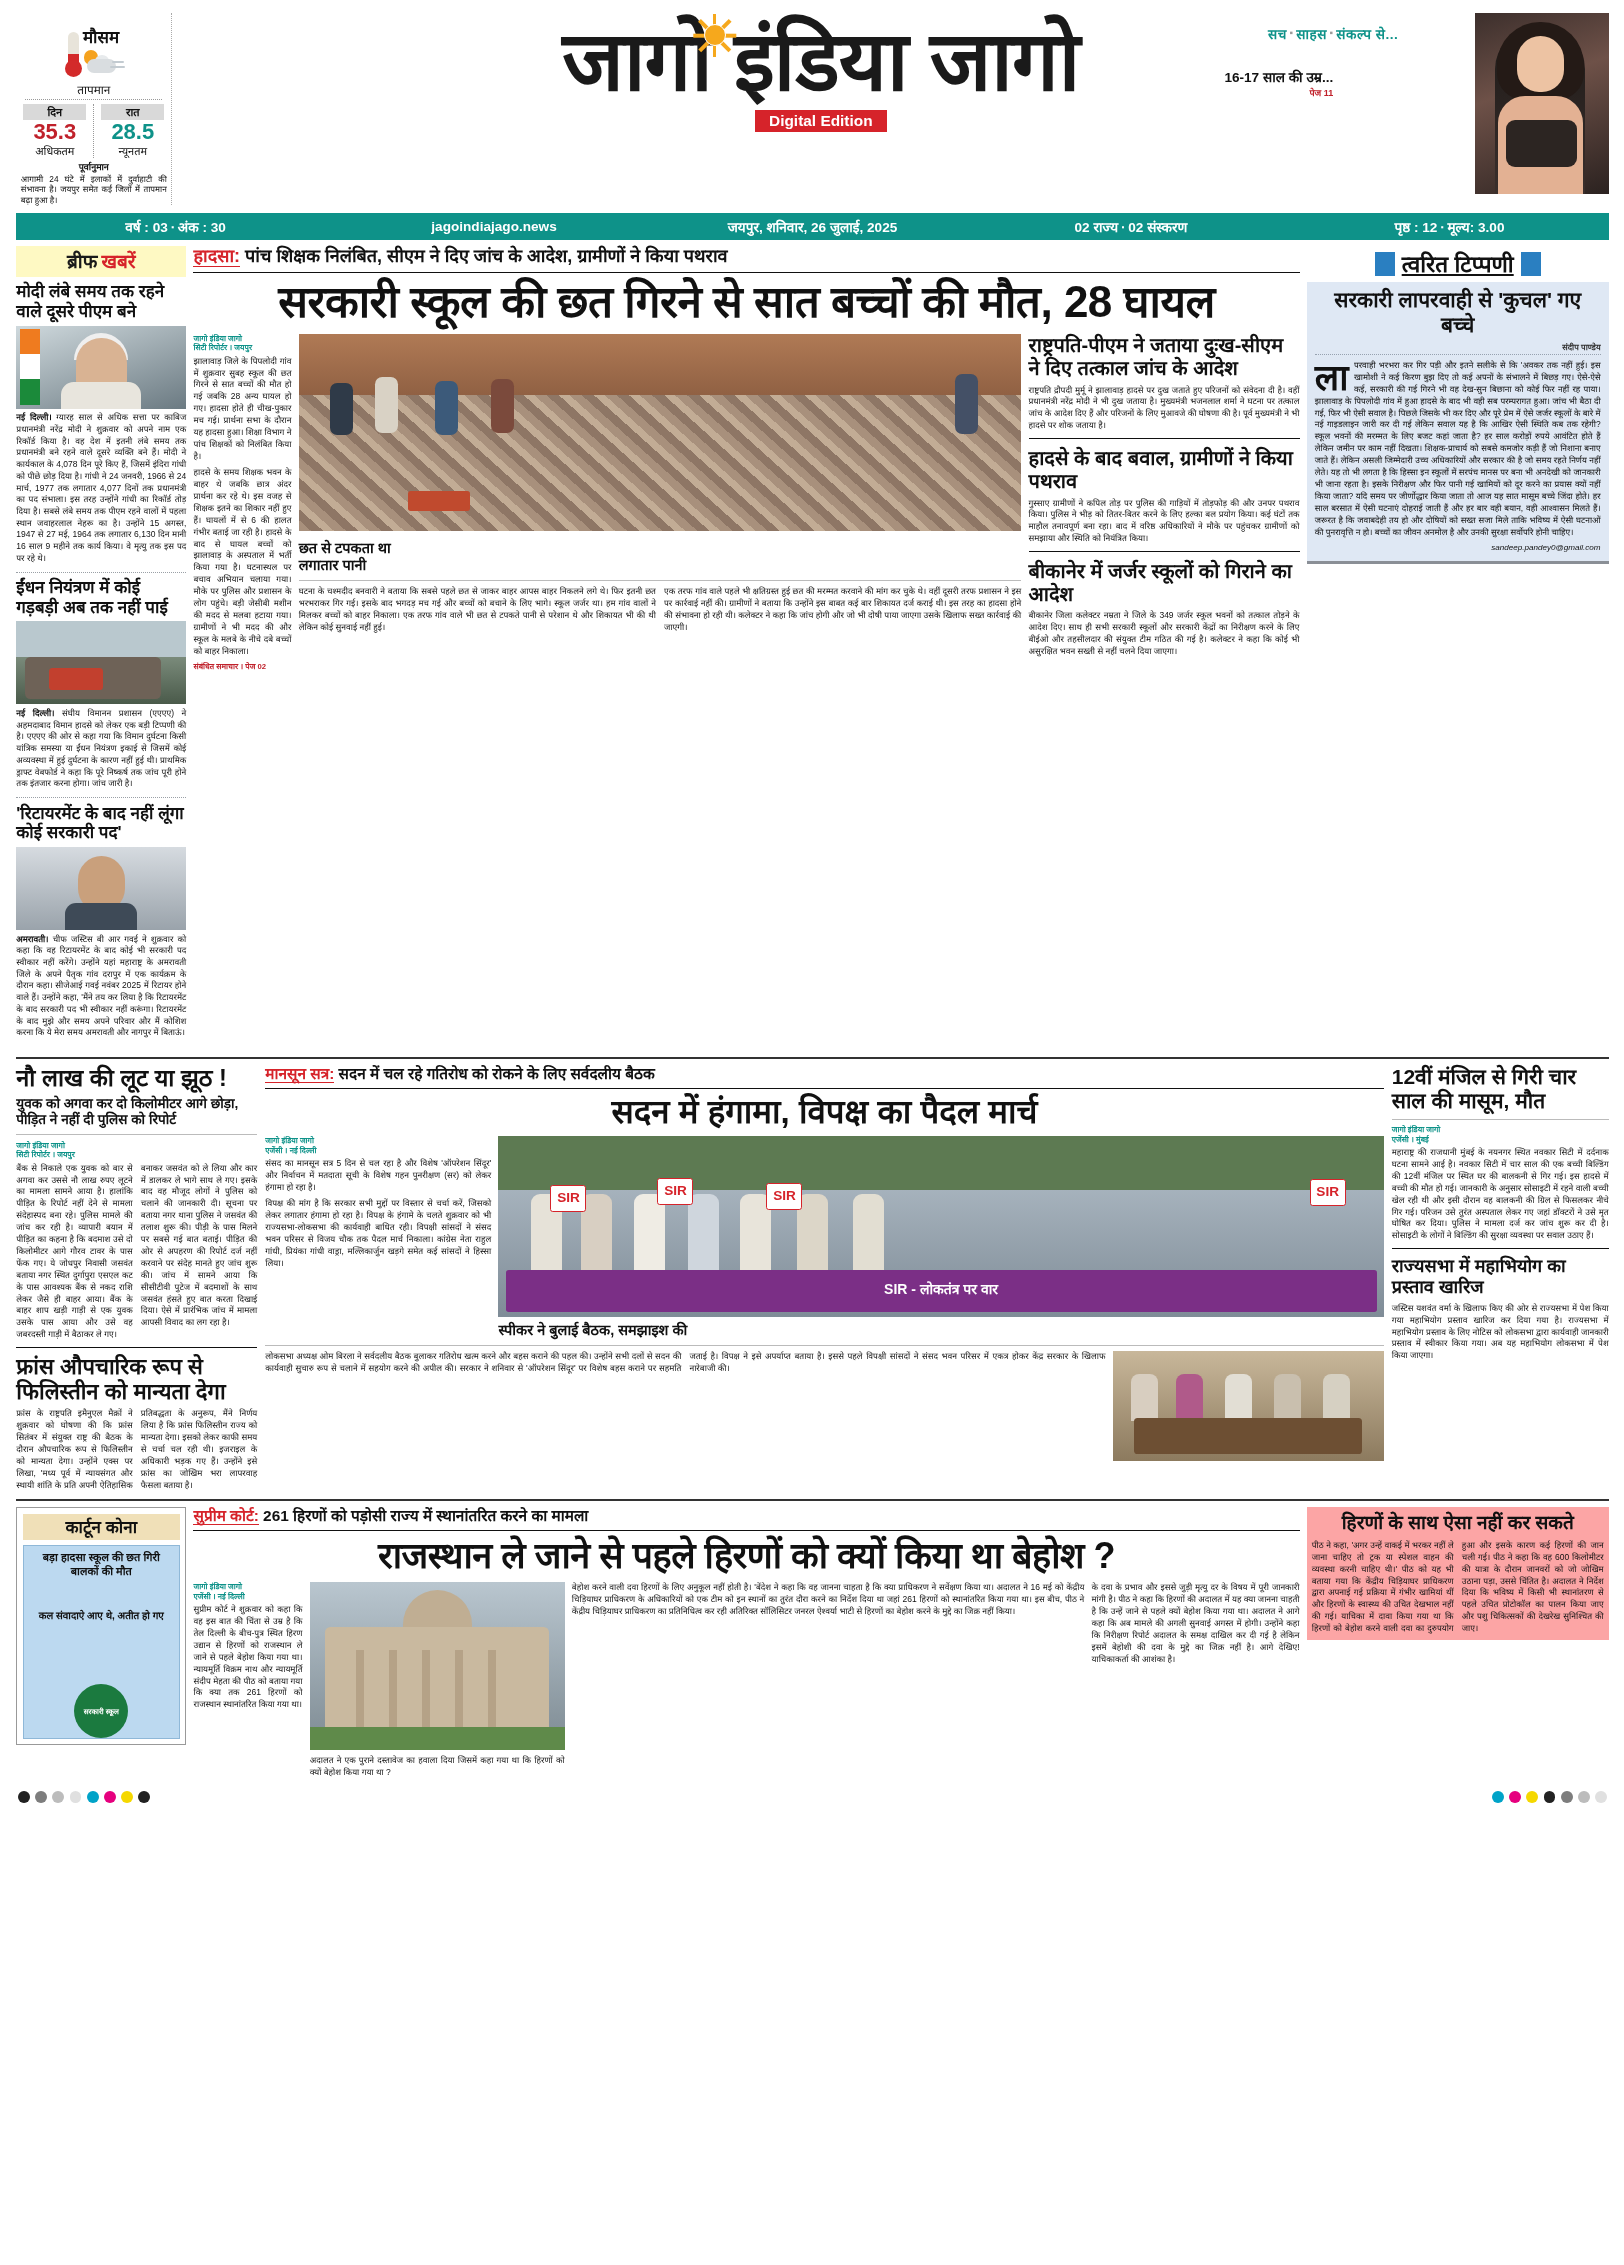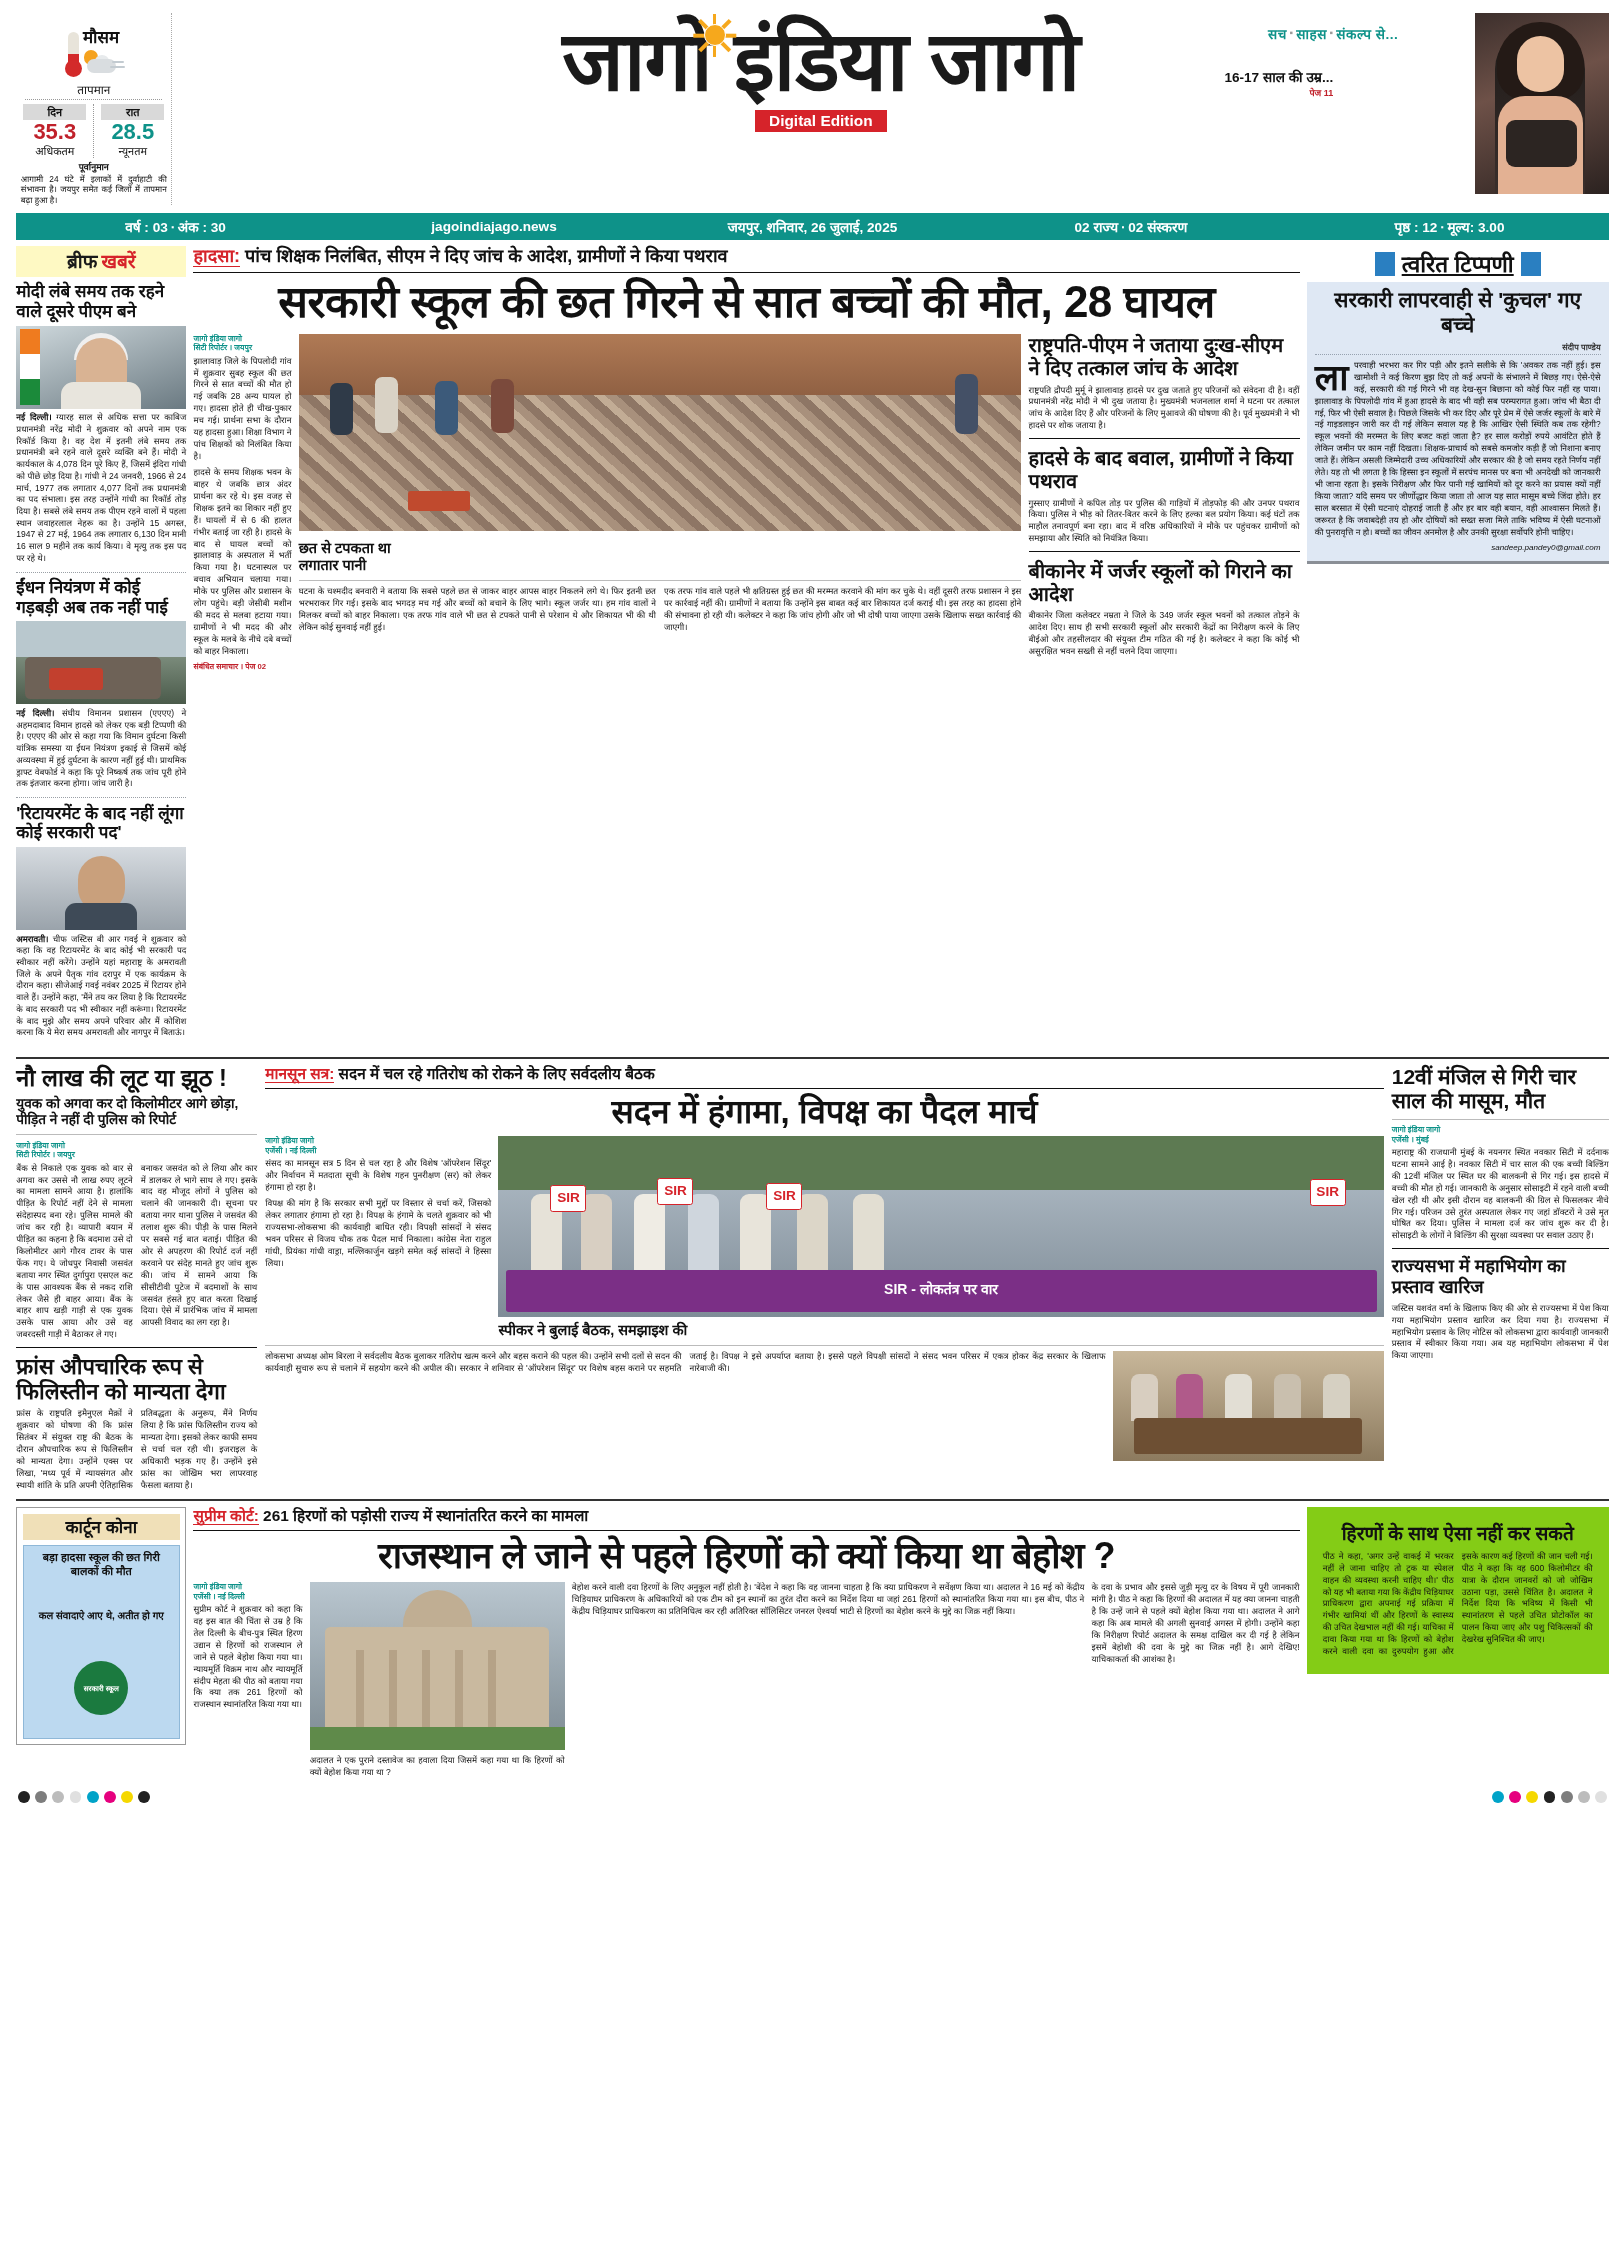--- a/index.html
+++ b/index.html
@@ -166,7 +166,7 @@
   .scp-dome { position:absolute; left:50%; margin-left:-34px; bottom:118px; width:69px; height:42px; background:#c0ae93; border-radius:36px 36px 0 0; }
   .scp-lawn { position:absolute; left:0; bottom:0; width:100%; height:23.5px; background:#5f8a4a; }
   .scp-col { position:absolute; bottom:22px; width:8.1px; height:78px; background:#b5a287; }
-  .right-box { background:#84cc16; padding: 16px; }
+  .right-box { background:#fca5a5; padding: 5px; }
   .right-box-head { font-size: 19px; font-weight:bold; line-height:1.18; text-align:center; margin-bottom:5.4px; }
 
   .footer-dots { display:flex; gap:5.4px; justify-content:flex-start; padding: 7.2px 1.8px 0; }

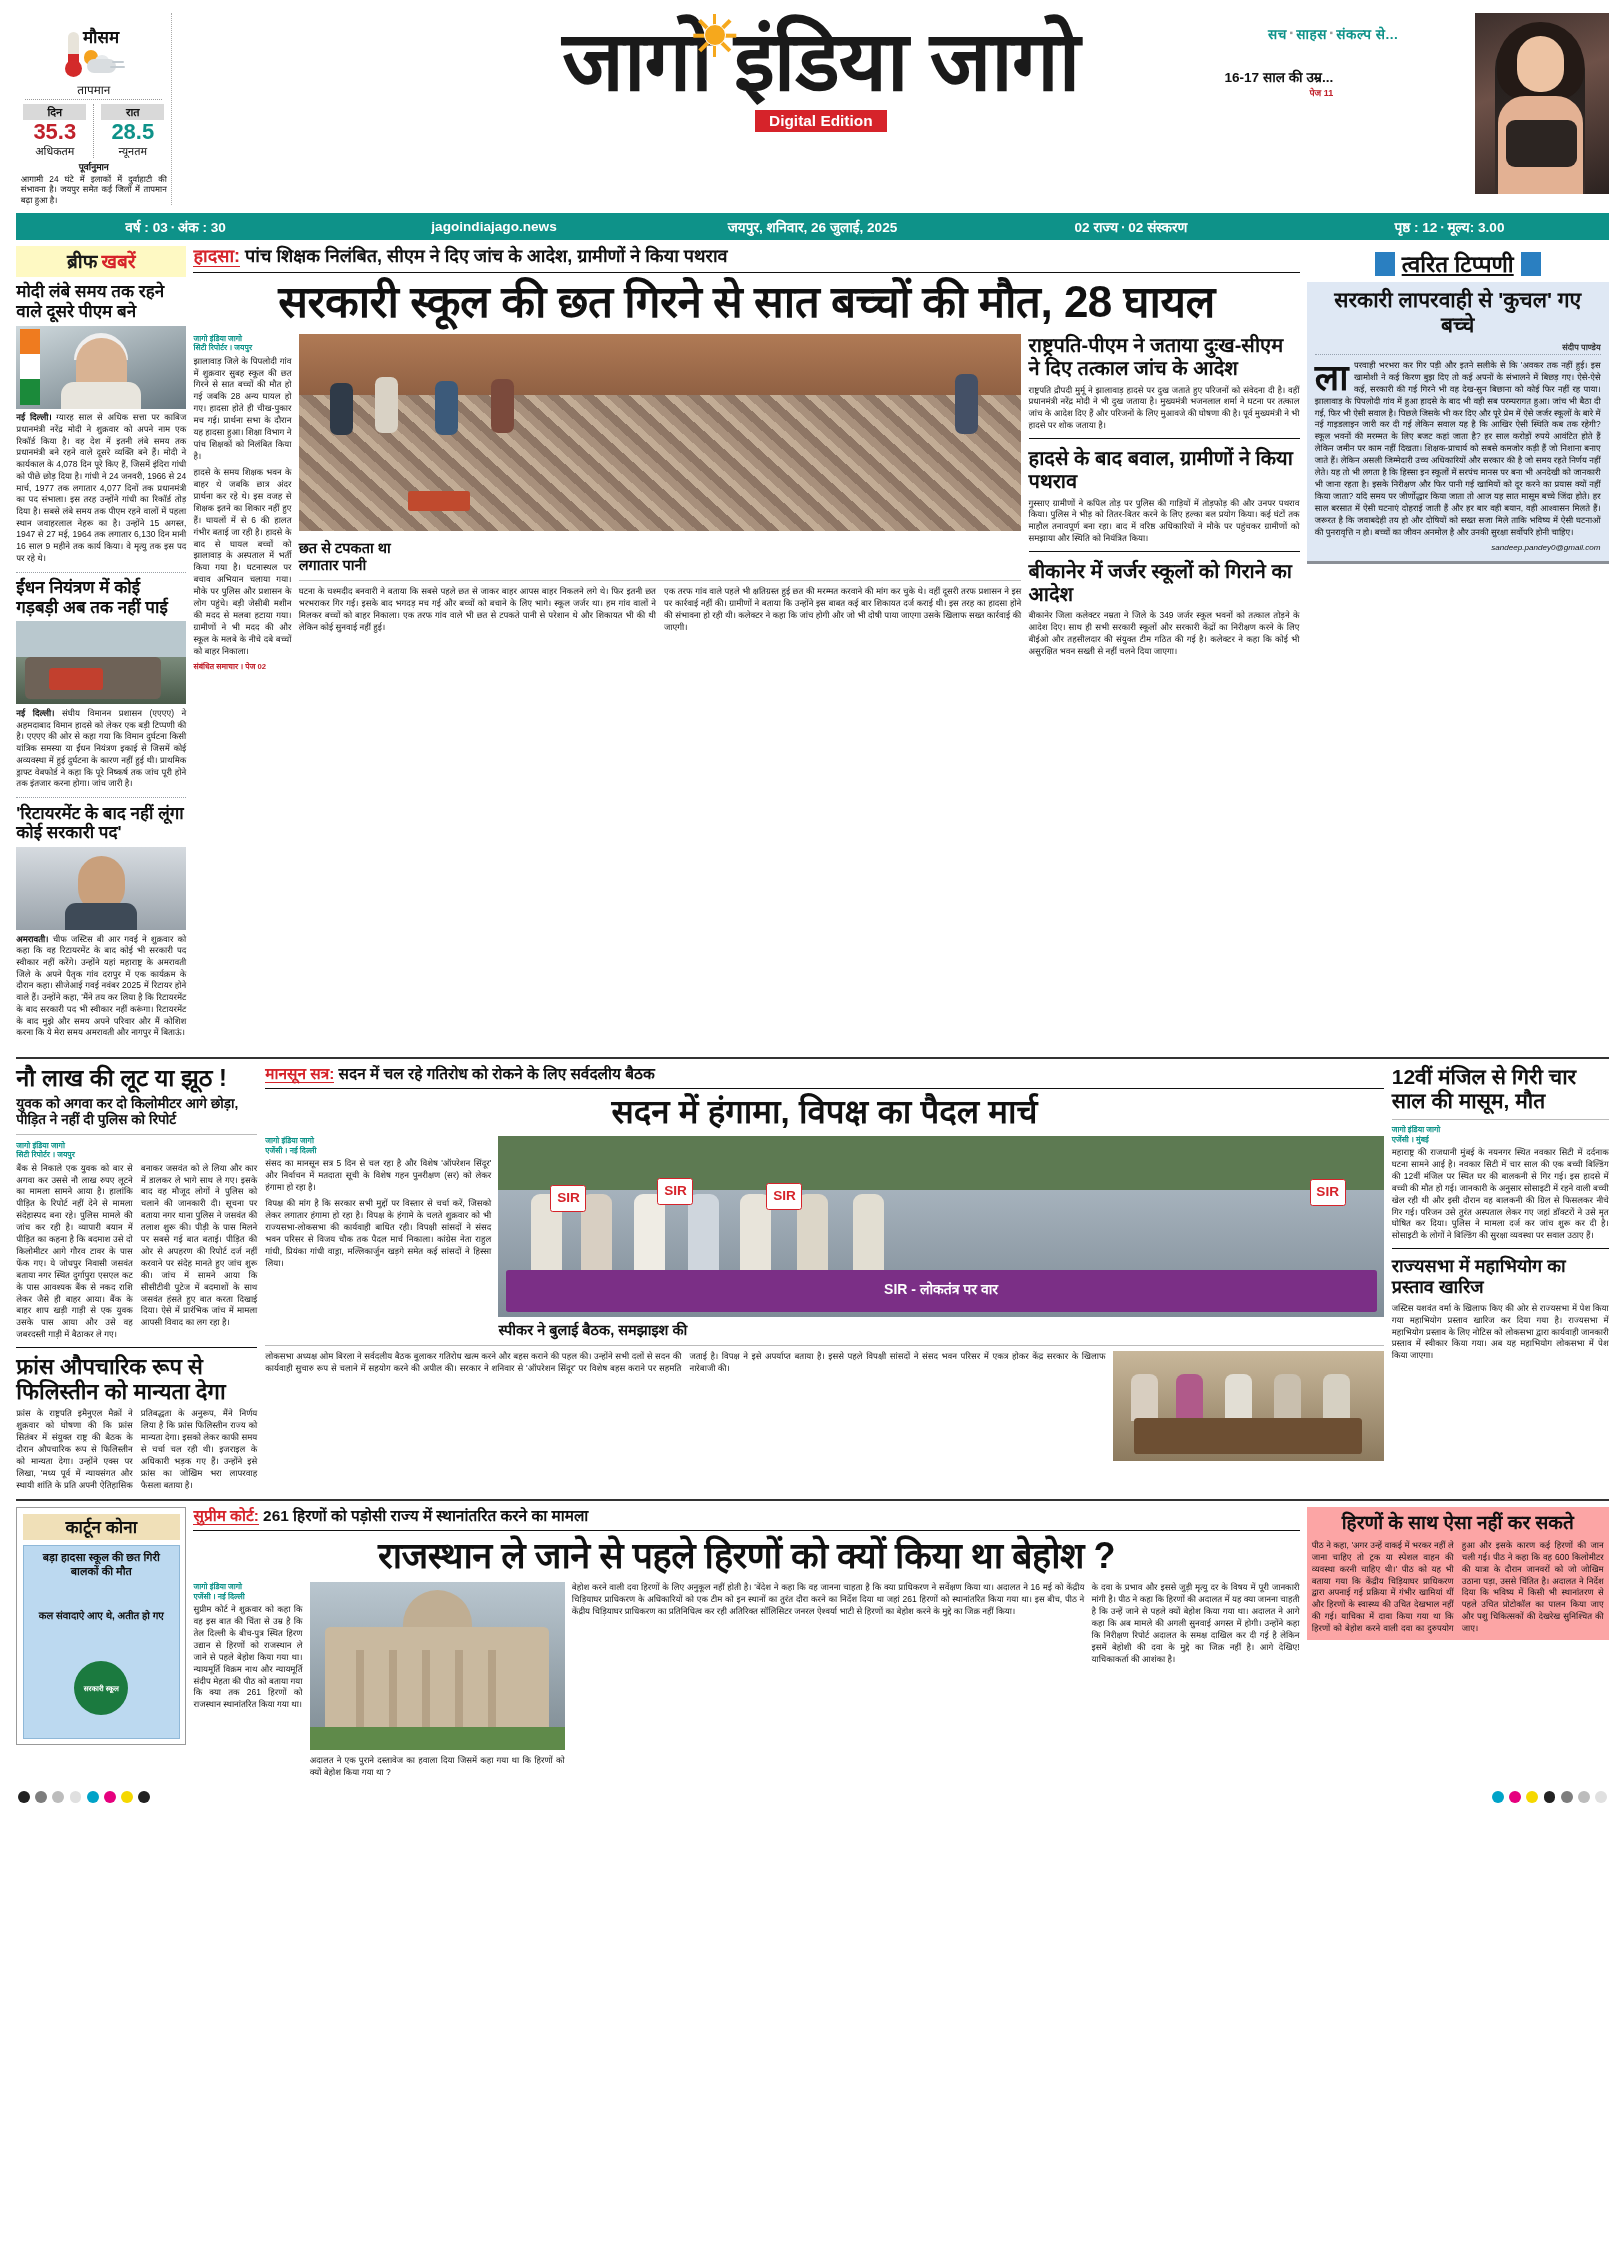--- a/index.html
+++ b/index.html
@@ -159,7 +159,7 @@
   .cartoon-img { margin-top: 4.5px; background:#bcd9f0; border:0.9px solid #8fb8d8; height: 194px; position:relative; padding: 5.4px; }
   .cart-tx { text-align:center; font-size: 11px; font-weight:bold; line-height:1.25; }
   .cart-tx2 { text-align:center; font-size: 10px; font-weight:bold; line-height:1.25; margin-top: 31px; }
-  .cart-seal { position:absolute; left:50%; margin-left:-27px; bottom:23px; width:54px; height:54px; background:#1b7a3f; border-radius:50%;
+  .cart-seal { position:absolute; left:50%; margin-left:-27px; bottom:0; width:54px; height:54px; background:#1b7a3f; border-radius:50%;
                color:#fff; font-size:7.2px; font-weight:bold; display:flex; align-items:center; justify-content:center; text-align:center; }
   .sc-photo { width:100%; height: 168px; background: linear-gradient(#b9c6cf,#7d8a92); position:relative; overflow:hidden; }
   .scp-bld { position:absolute; left:6%; bottom:22px; width:88%; height:101px; background:#c9b99f; border-radius:5.4px 5.4px 0 0; }

